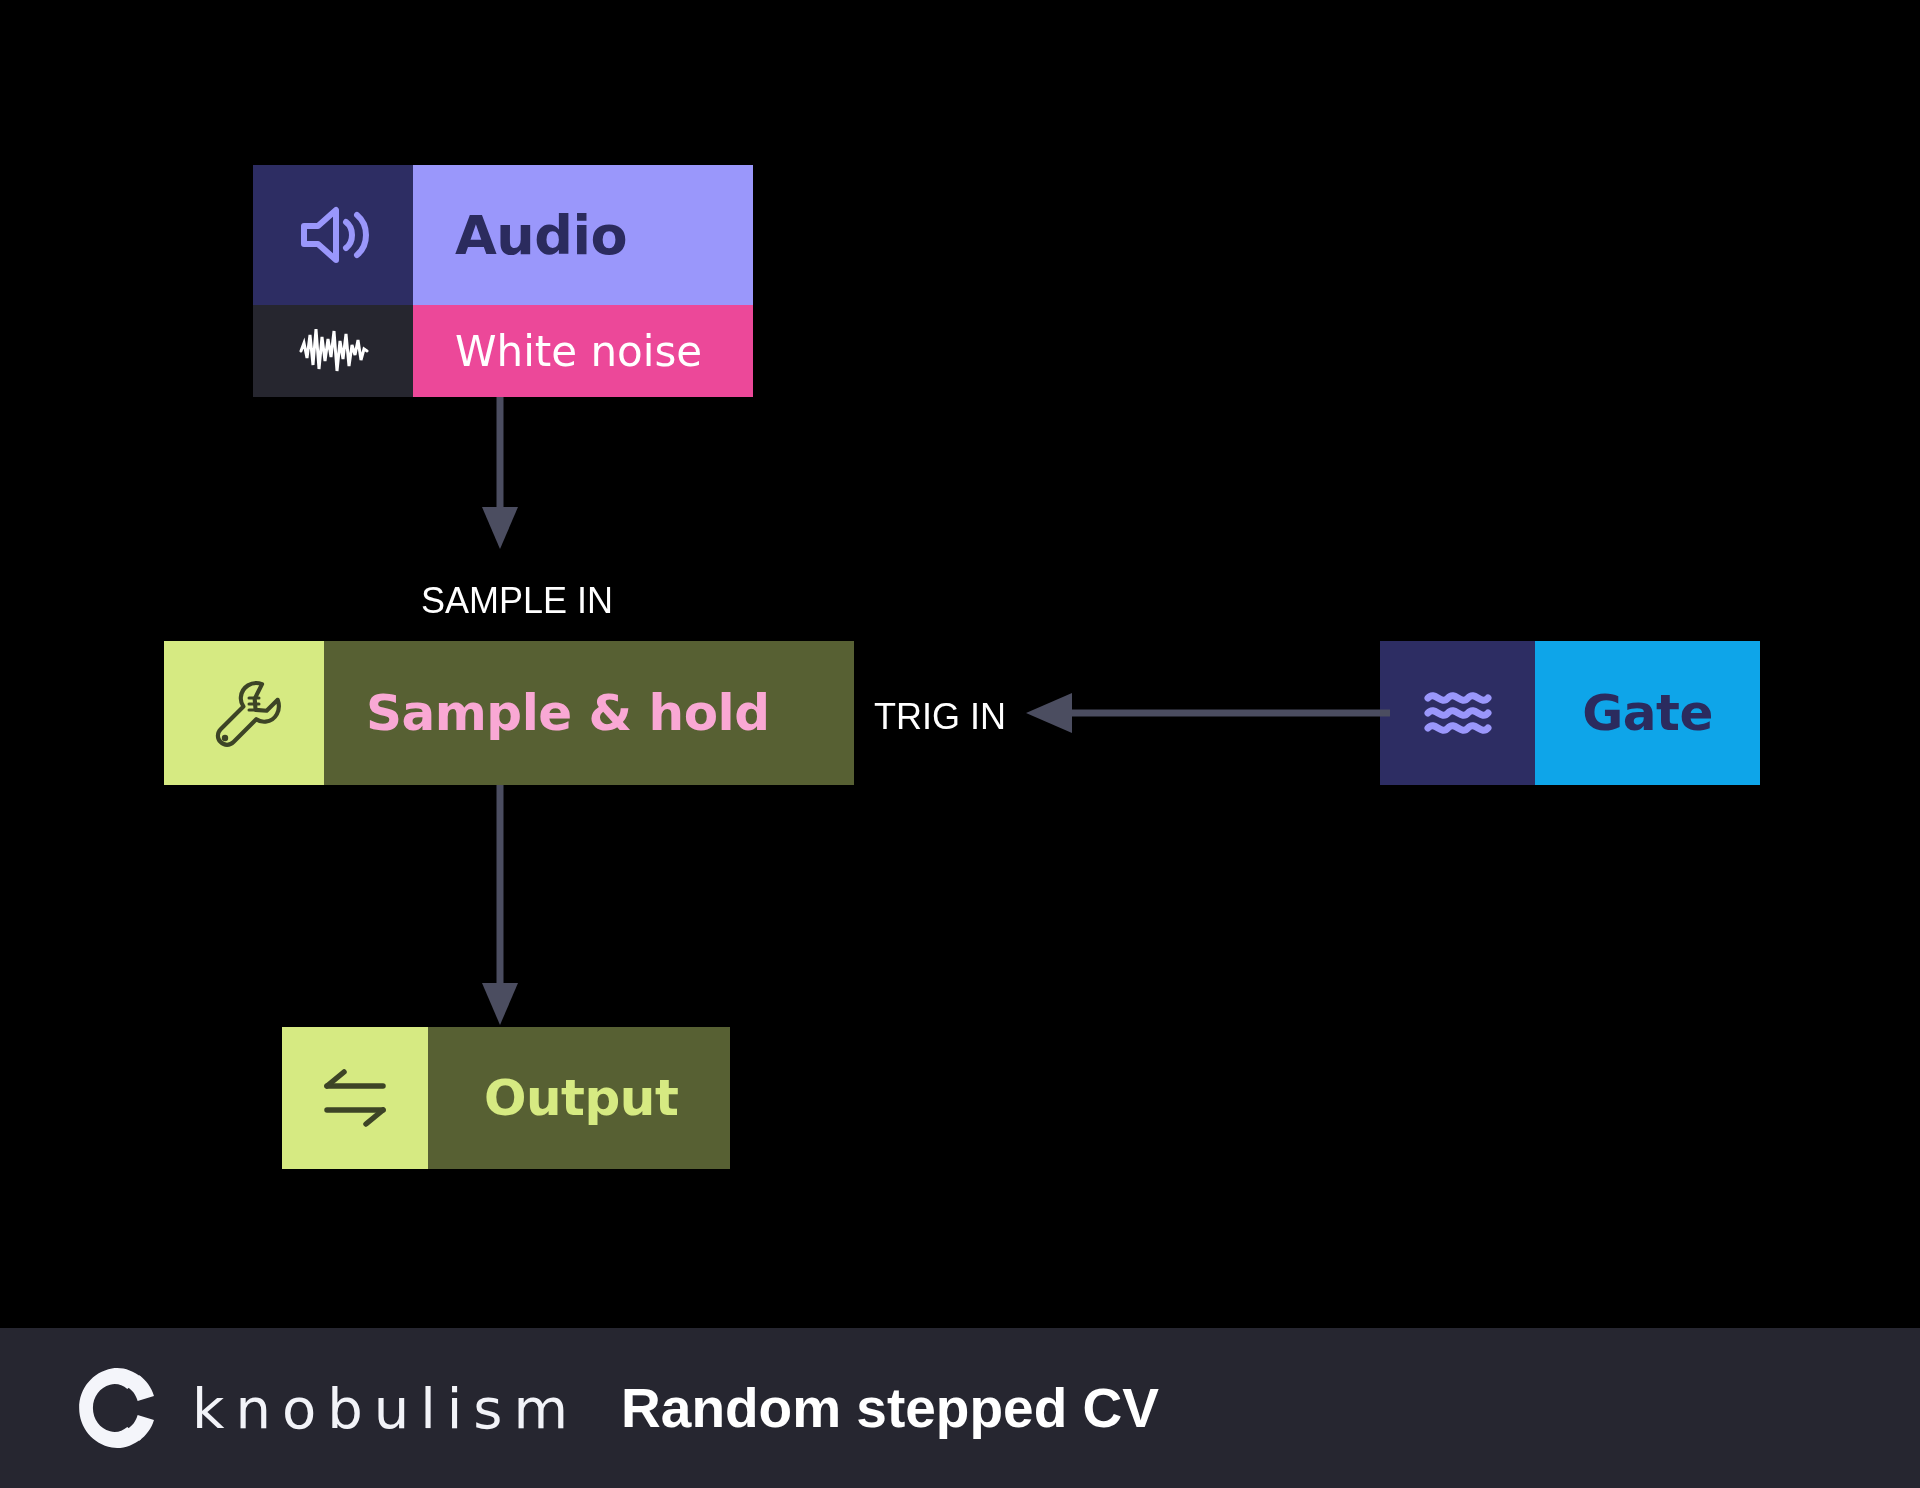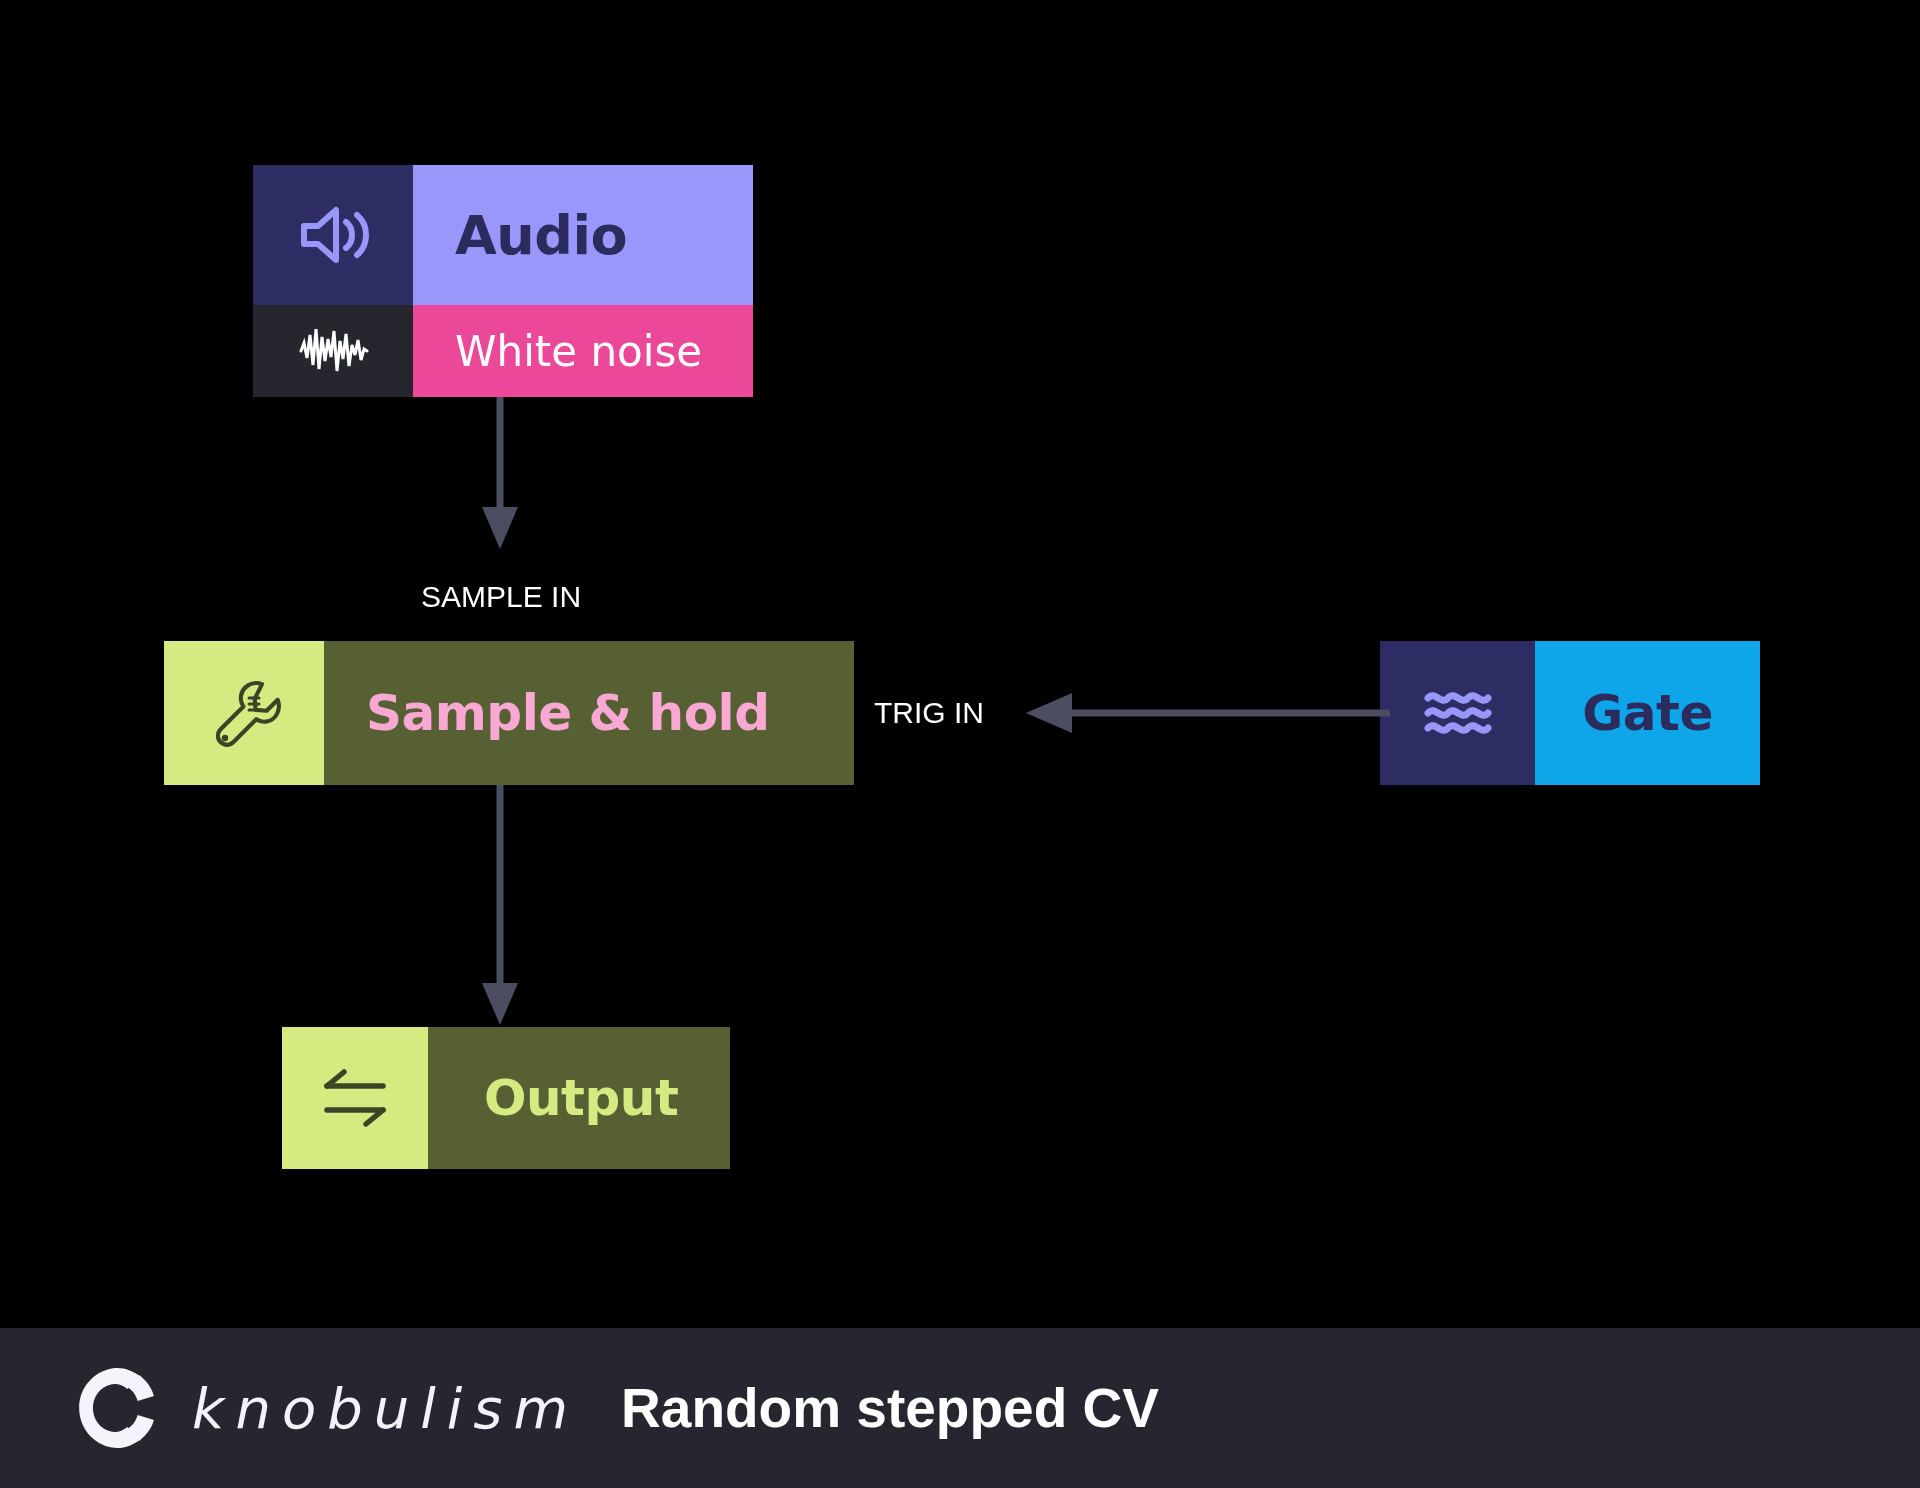--- a/index.html
+++ b/index.html
@@ -157,7 +157,7 @@
     position: absolute;
     color: #ffffff;
     font-family: "Liberation Sans", sans-serif;
-    font-size: 30px;
+    font-size: 36px;
     font-weight: 400;
     white-space: nowrap;
   }

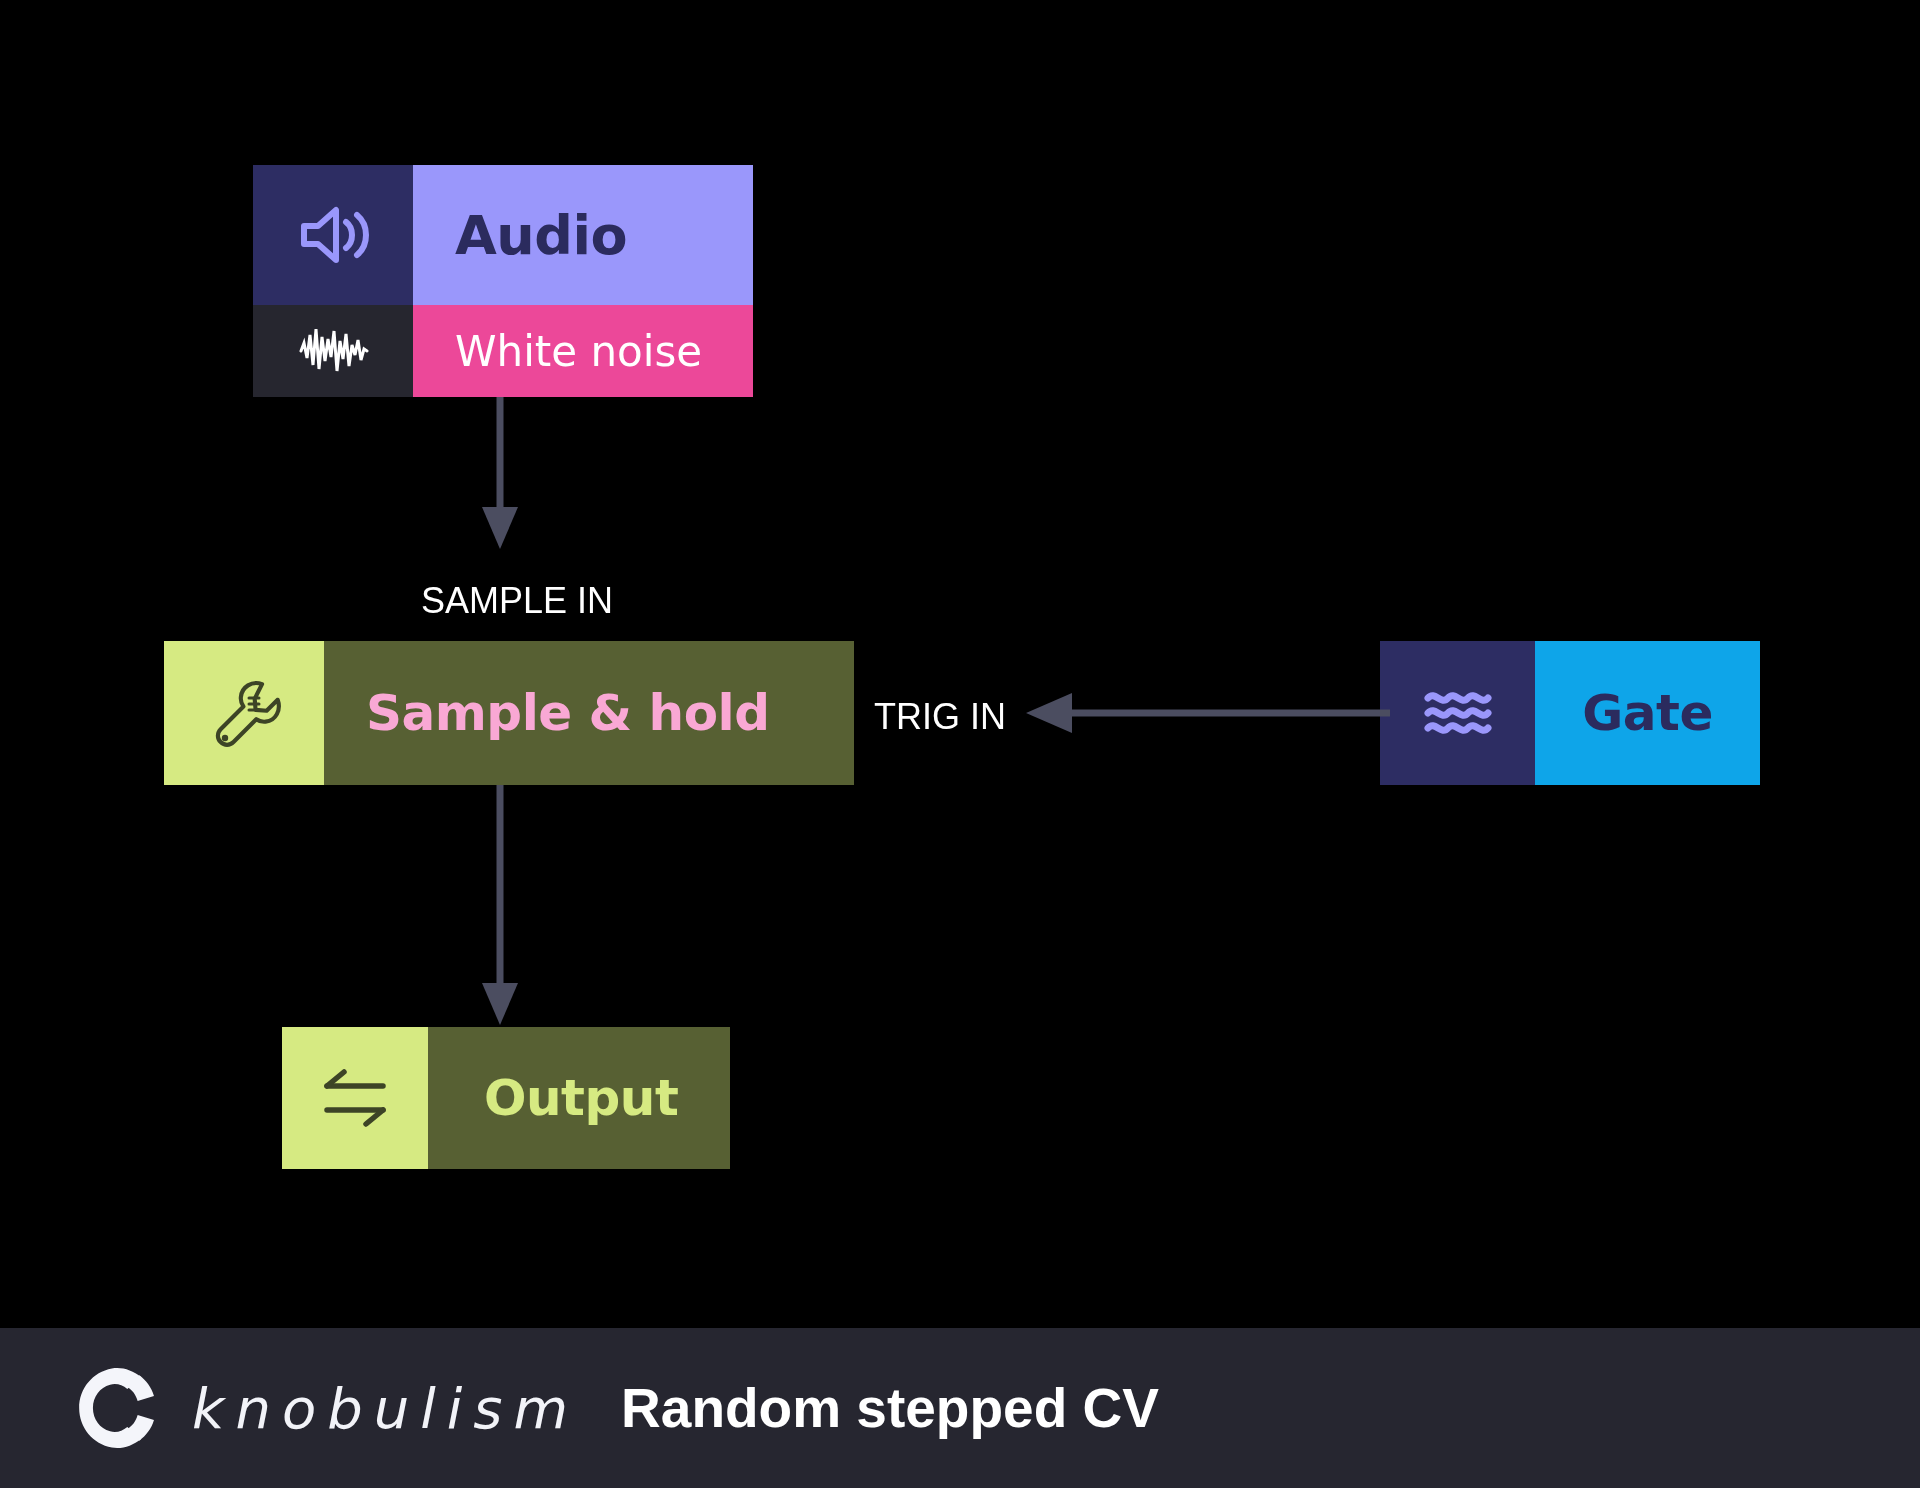--- a/index.html
+++ b/index.html
@@ -190,7 +190,6 @@
     font-weight: 400;
     letter-spacing: 11px;
     white-space: nowrap;
-    font-style: italic;
   }
   #footer-title {
     margin-left: 42px;

